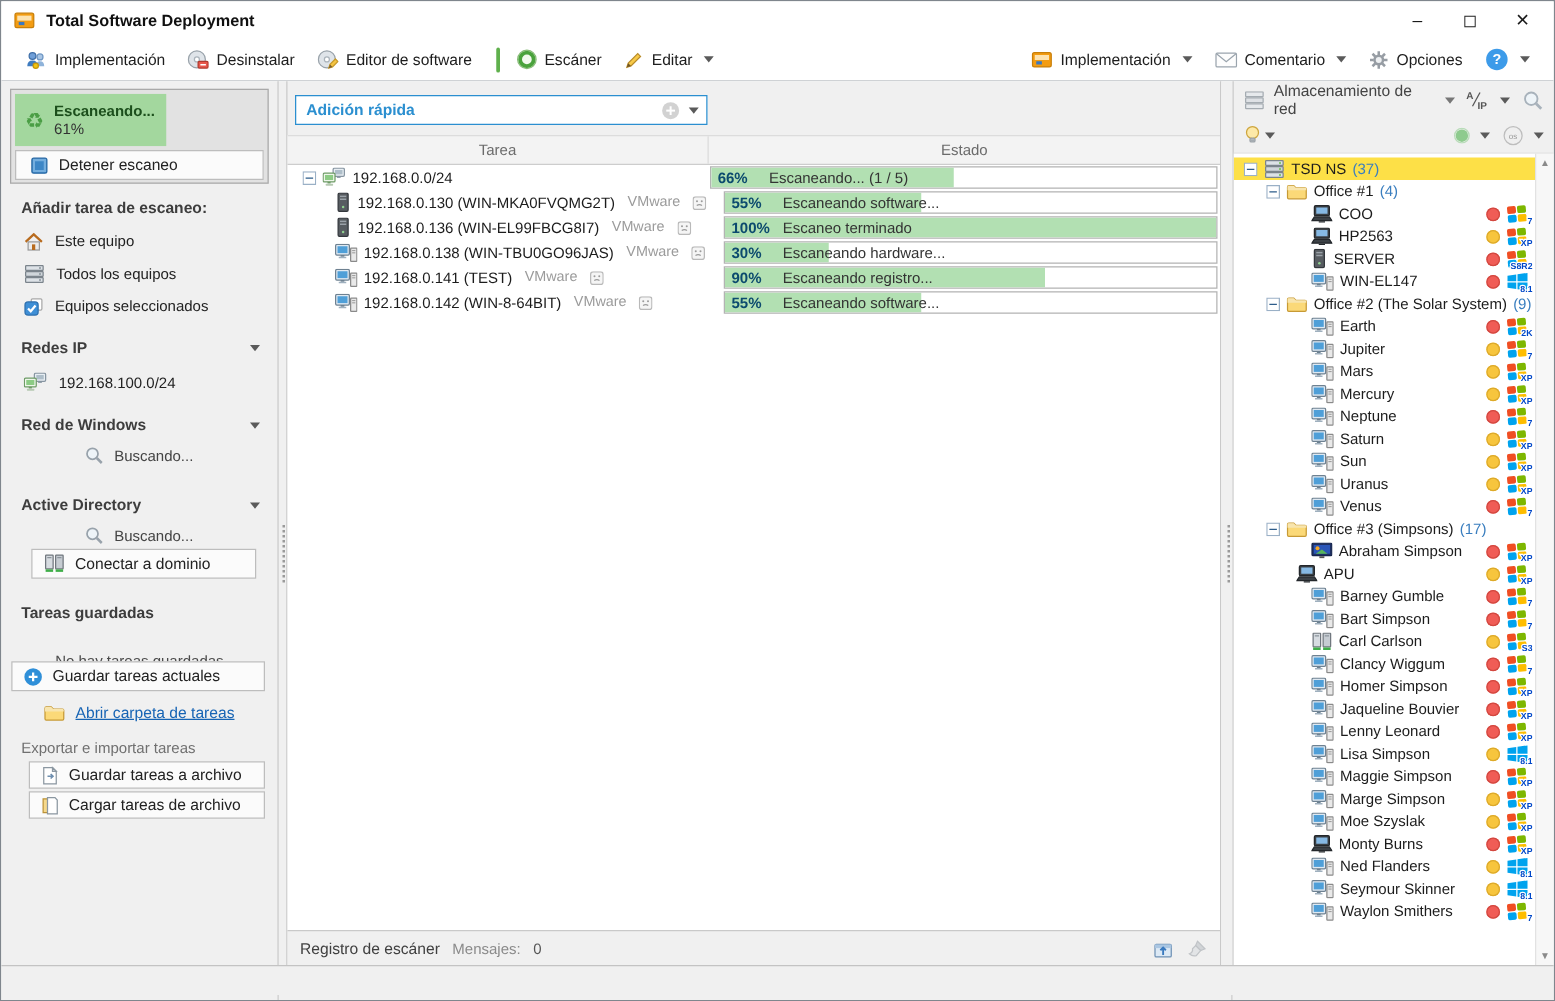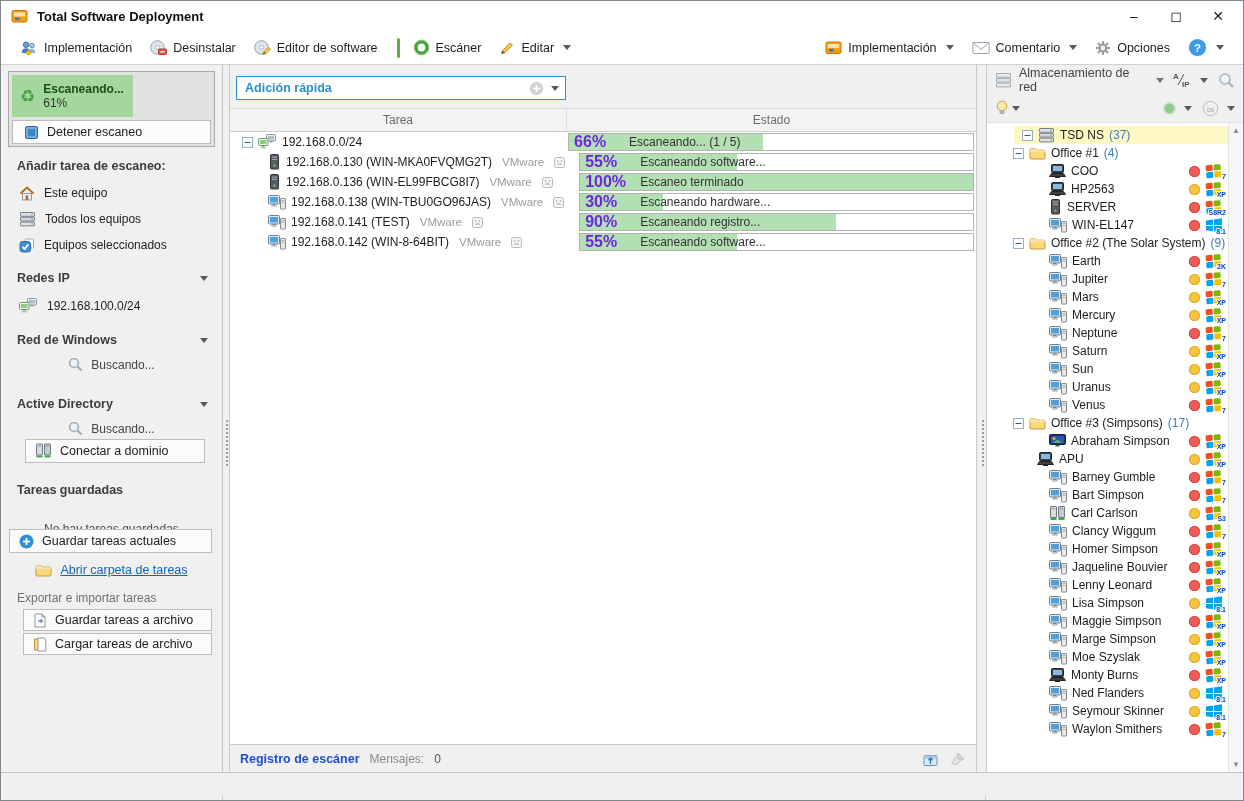--- a/index.html
+++ b/index.html
@@ -63,7 +63,7 @@
   .tc2 { width:411px; height:100%; position:relative; }
   .bar { position:absolute; top:1px; bottom:1px; right:2px; border:1px solid #b3b3b3; background:#fff; display:flex; align-items:center; overflow:hidden; }
   .bar .fill { position:absolute; left:0; top:0; bottom:0; background:#b2e0b2; }
-  .bar .pct { position:relative; font-size:16px; font-weight:700; color:#6d28d9; padding-left:5px; width:60px; flex:none; }
+  .bar .pct { position:relative; font-size:12px; font-weight:700; color:#0c4a6e; padding-left:5px; width:46px; flex:none; }
   .bar .st  { position:relative; font-size:12px; color:#333; white-space:nowrap; }
   .tname { font-size:12px; color:#1c1c1c; white-space:nowrap; }
   .vm { font-size:11.5px; color:#9b9b9b; margin-left:5px; }

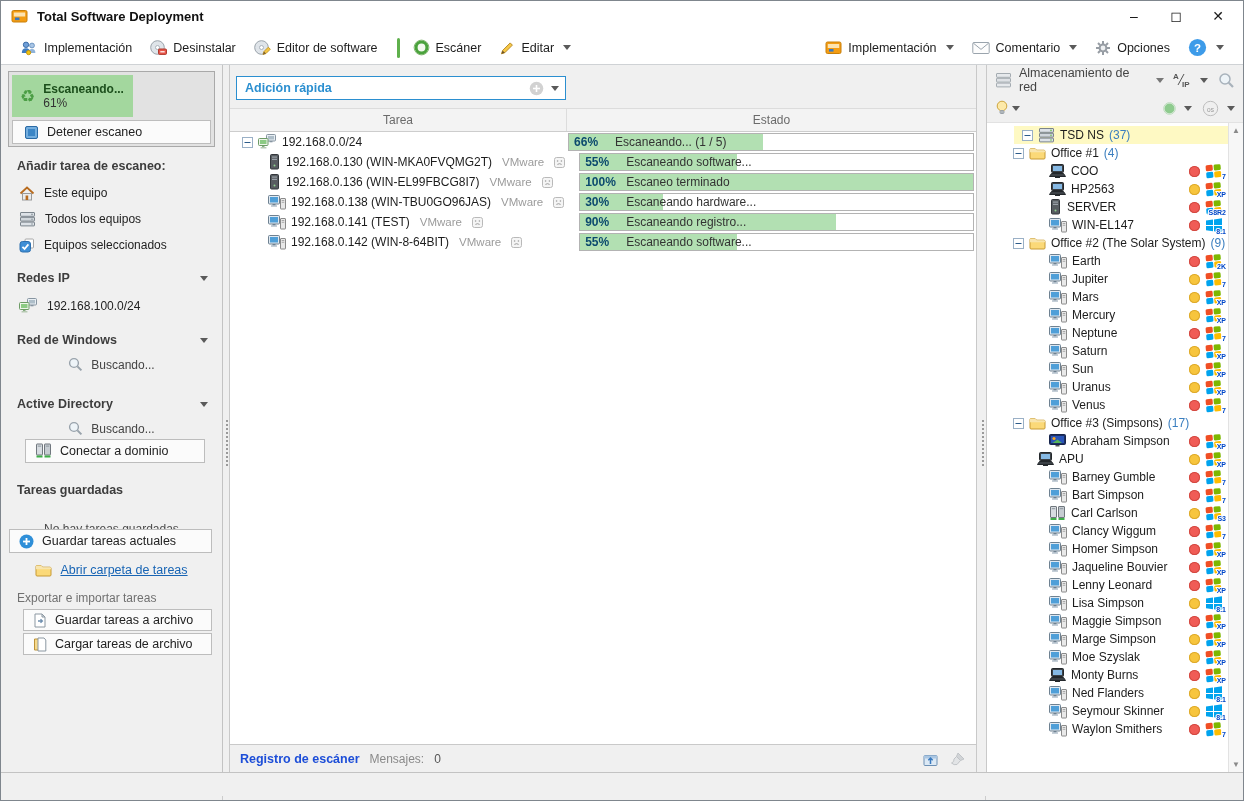--- a/index.html
+++ b/index.html
@@ -83,7 +83,7 @@
   .rp-scroll { position:absolute; top:58px; bottom:0; right:0; width:15px; background:#f7f7f7; border-left:1px solid #e2e2e2; }
   .sc-arrow { position:absolute; left:0; right:0; text-align:center; color:#8a8a8a; font-size:8px; }
   .nrow { height:18px; display:flex; align-items:center; gap:5px; font-size:12px; color:#1c1c1c; padding-right:2px; }
-  .nrow.selected { background:#fef9c3;margin-left:27px; }
+  .nrow.selected { background:#fde047; }
   .ncount { color:#3a7ebf; }
   .dot { width:11px; height:11px; border-radius:50%; flex:none; }
   .dot.red { background:#f05c56; box-shadow:inset 0 0 0 1px #d14840; }

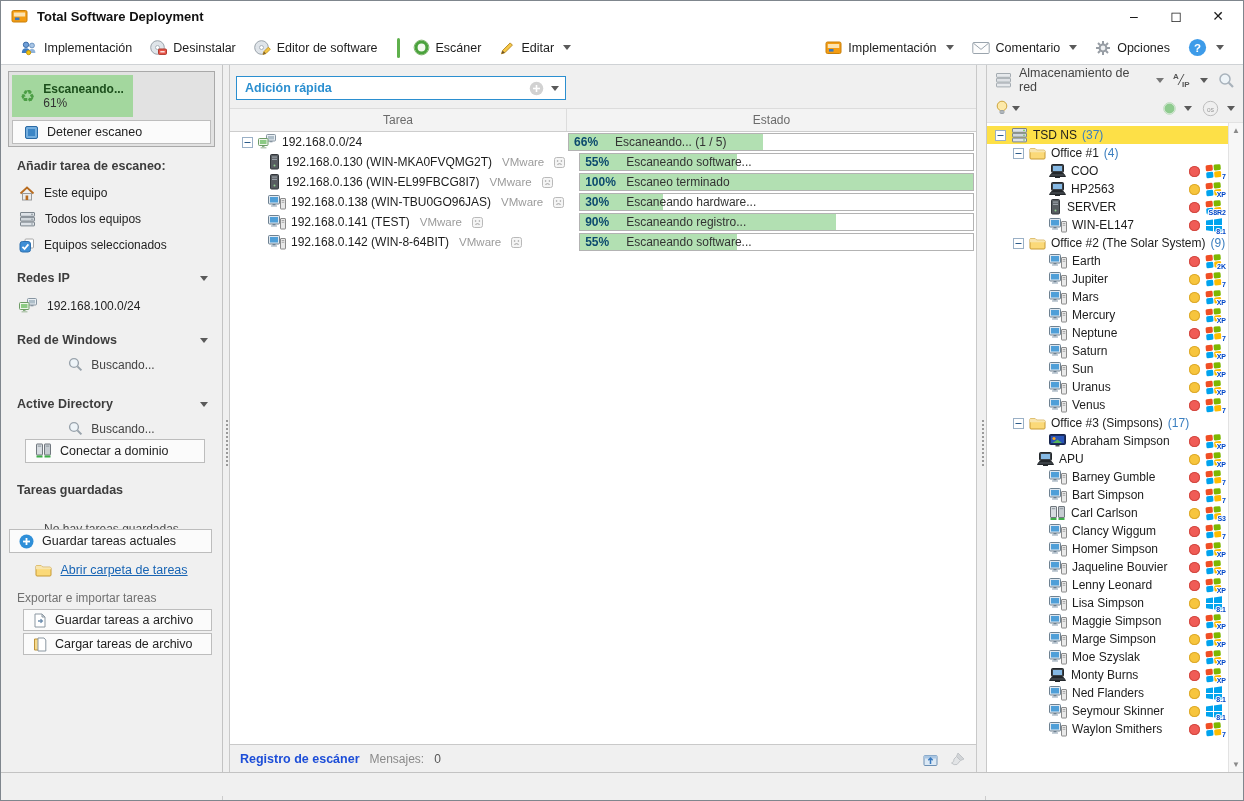--- a/index.html
+++ b/index.html
@@ -69,7 +69,7 @@
   .vm { font-size:11.5px; color:#9b9b9b; margin-left:5px; }
   .ticon { display:flex; align-items:center; }
   .logbar { position:absolute; bottom:0; left:0; right:0; height:28px; background:#f0f0f0; border-top:1px solid #c9c9c9; display:flex; align-items:center; padding:0 10px; gap:10px; }
-  .log-title { font-size:12.5px; font-weight:700; color:#1d4ed8; }
+  .log-title { font-size:12.5px; font-weight:400; color:#404040; }
   .log-msg { font-size:12px; color:#8a8a8a; }
   .log-count { font-size:12px; color:#555; }
   .log-icons { margin-left:auto; display:flex; gap:10px; align-items:center; }

